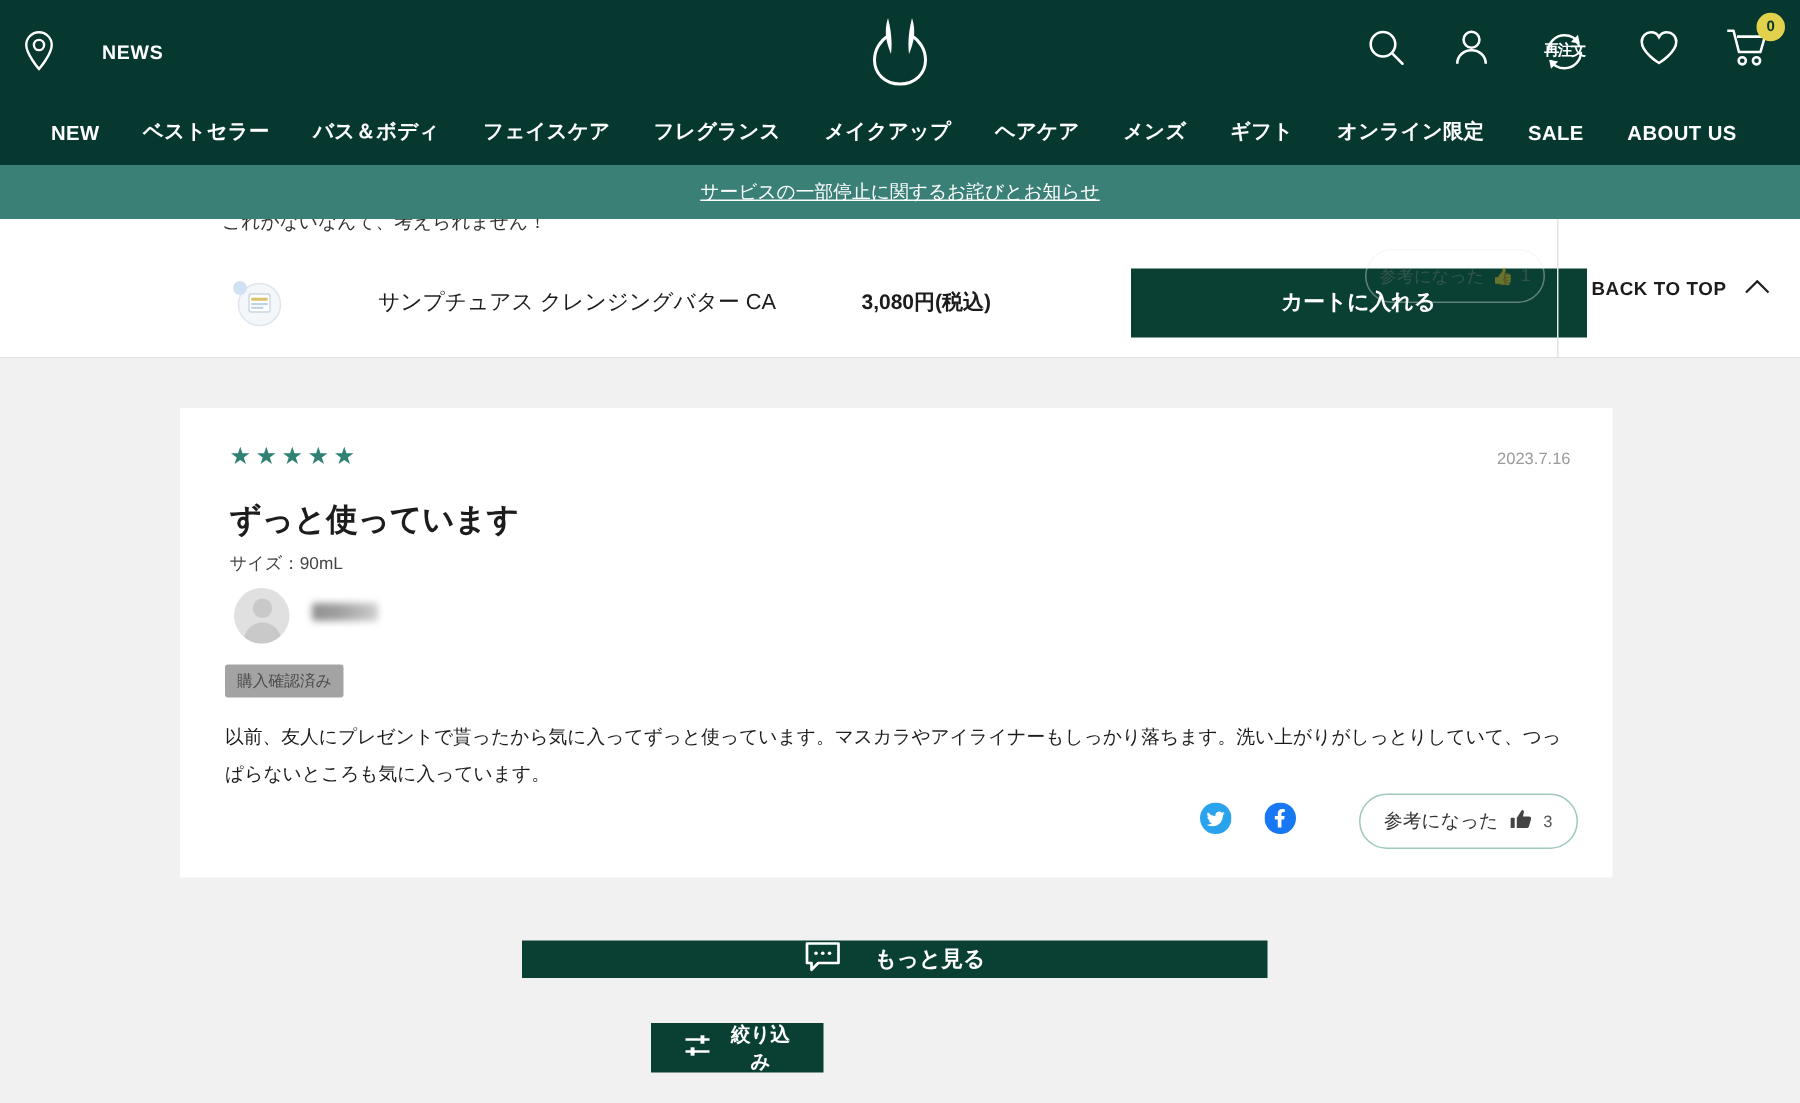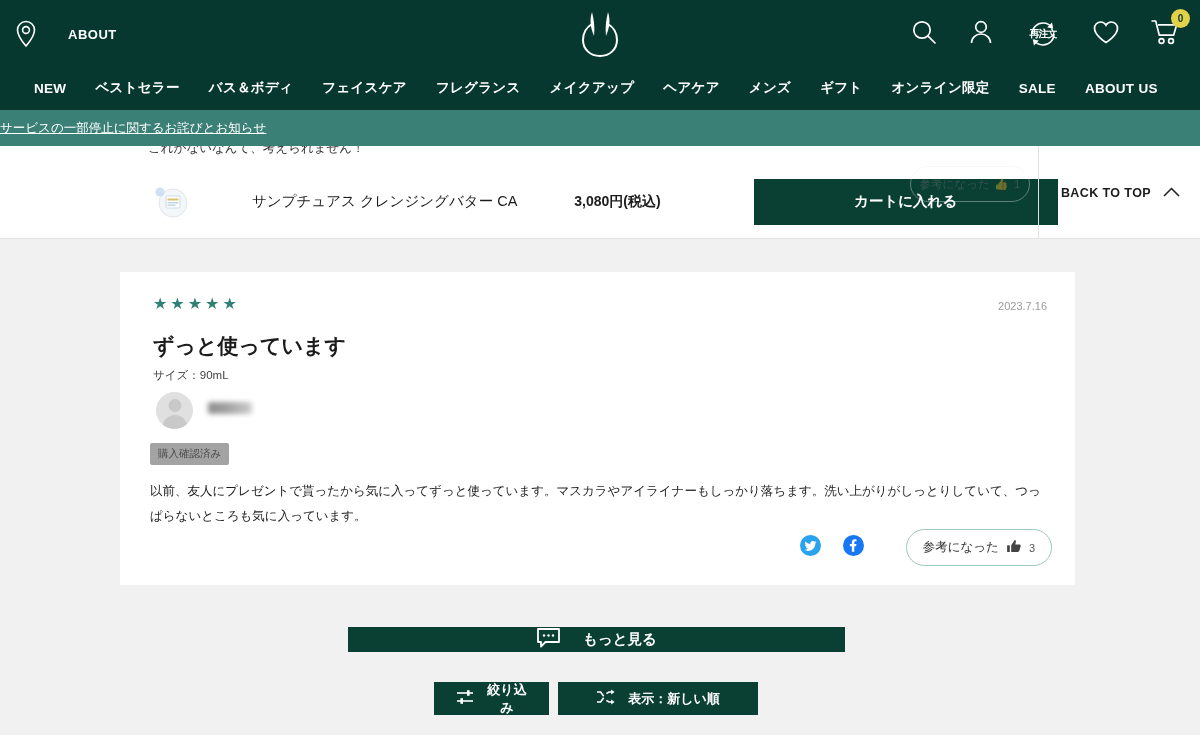--- a/index.html
+++ b/index.html
@@ -343,7 +343,7 @@
         </svg>
       </span>
 
-      <span class="news-link">ABOUT</span>
+      <span class="news-link">NEWS</span>
 
       <span class="brand-logo">
         <svg width="64" height="56" viewBox="0 0 64 56">

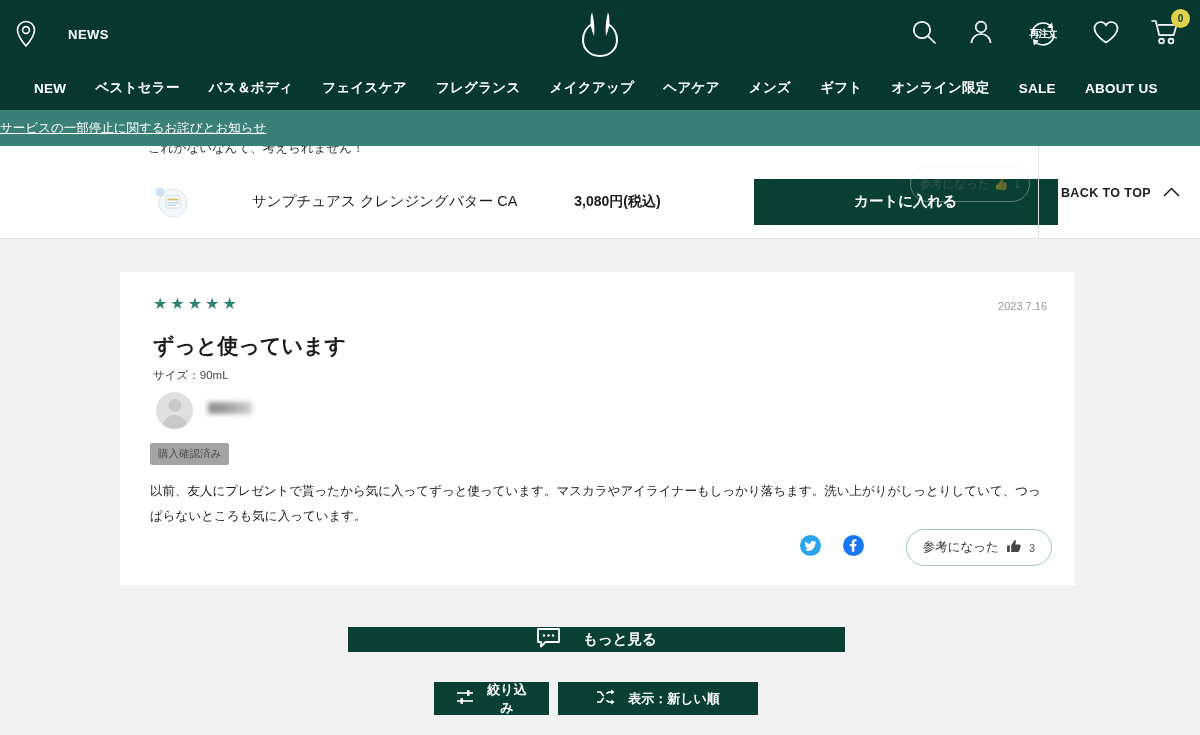--- a/index.html
+++ b/index.html
@@ -97,7 +97,7 @@
     height: 36px;
     display: flex;
     align-items: center;
-    justify-content: flex-start;
+    justify-content: center;
   }
   .notice-link {
     color: #ffffff;

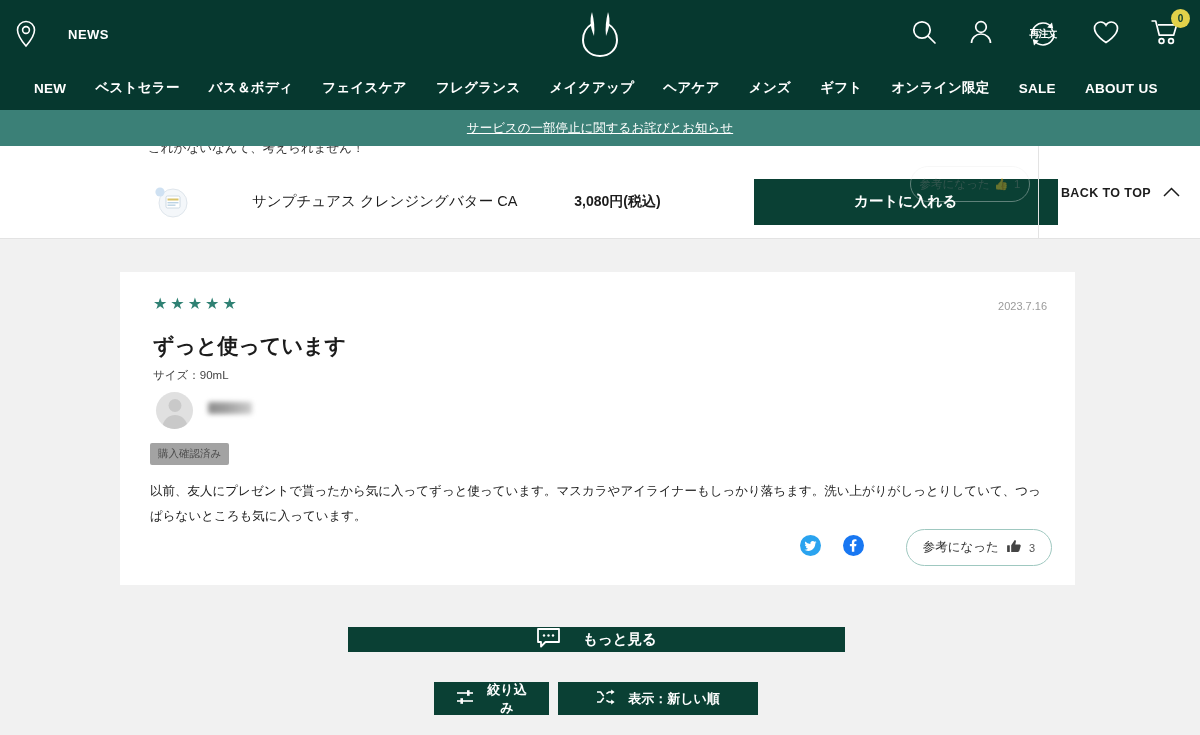--- a/index.html
+++ b/index.html
@@ -518,17 +518,6 @@
       <span class="lbl">絞り込み</span>
     </button>
 
-    <button class="sq-btn w-sort">
-      <span>
-        <svg width="19" height="16" viewBox="0 0 19 16">
-          <path d="M1 3h3.6l3.1 4.3M1 13h3.6l3.1-4.3" fill="none" stroke="#ffffff" stroke-width="1.6"></path>
-          <path d="M10.4 4.6L13 3h3M10.4 11.4L13 13h3" fill="none" stroke="#ffffff" stroke-width="1.6"></path>
-          <path d="M15.2 0.6L18.6 3l-3.4 2.4z" fill="#ffffff"></path>
-          <path d="M15.2 10.6L18.6 13l-3.4 2.4z" fill="#ffffff"></path>
-        </svg>
-      </span>
-      <span class="lbl">表示：新しい順</span>
-    </button>
   </div>
 
 </div>

